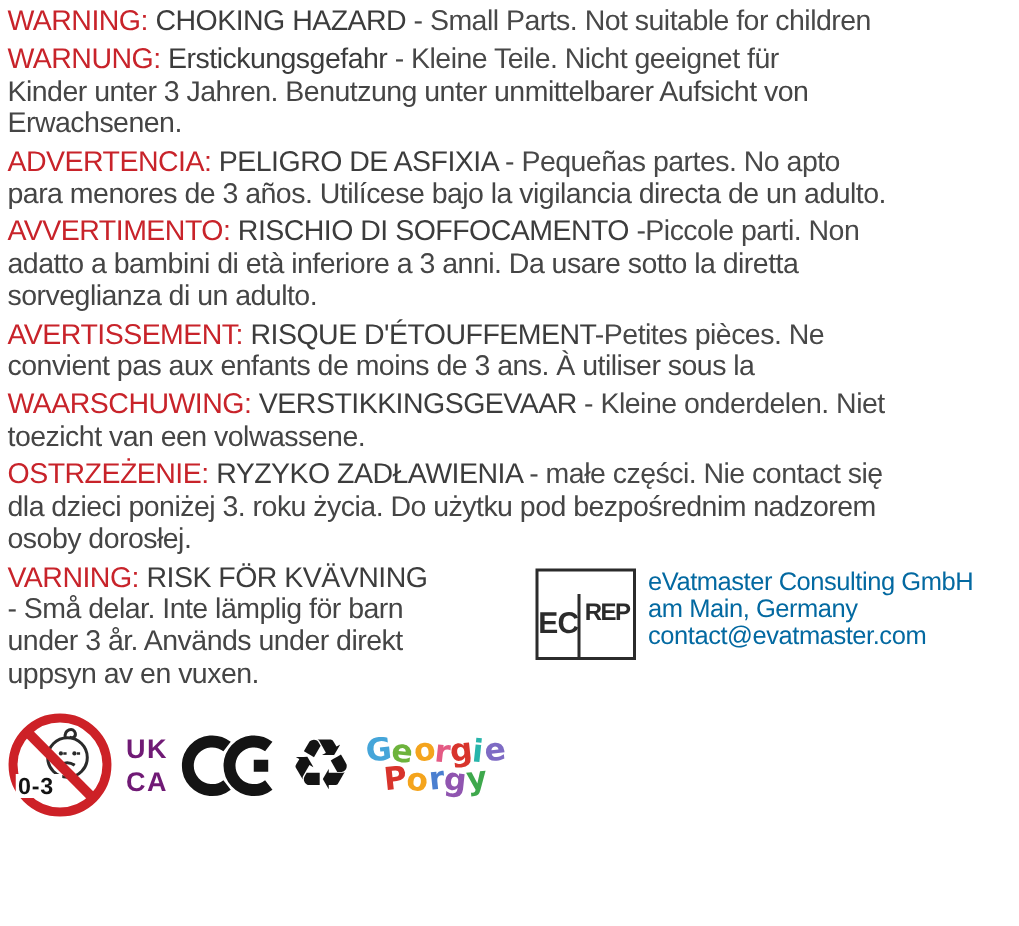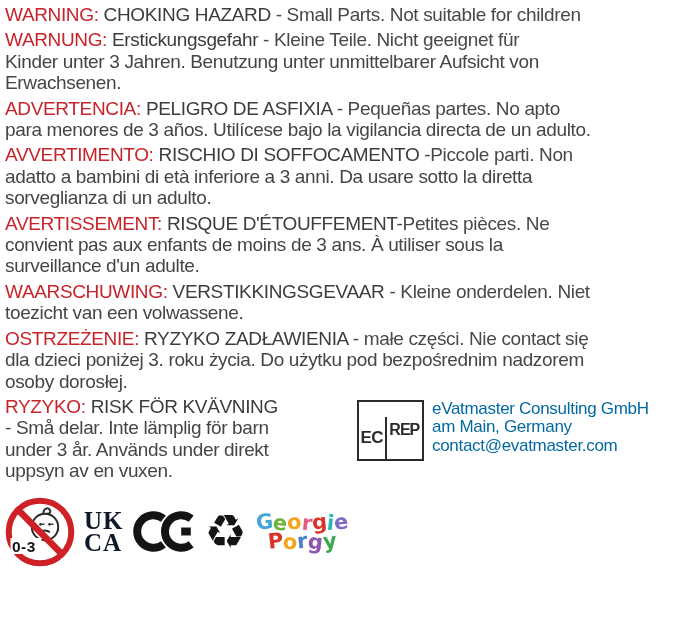--- a/index.html
+++ b/index.html
@@ -67,7 +67,6 @@
   <p class="warn">
     <span class="row"><span class="hdr">AVERTISSEMENT:</span><span class="hazard">RISQUE D'ÉTOUFFEMENT</span><span class="tail">-Petites pièces. Ne</span></span>
     <span class="row">convient pas aux enfants de moins de 3 ans. À utiliser sous la</span>
-    <span class="row">surveillance d'un adulte.</span>
   </p>
 
   <p class="warn">

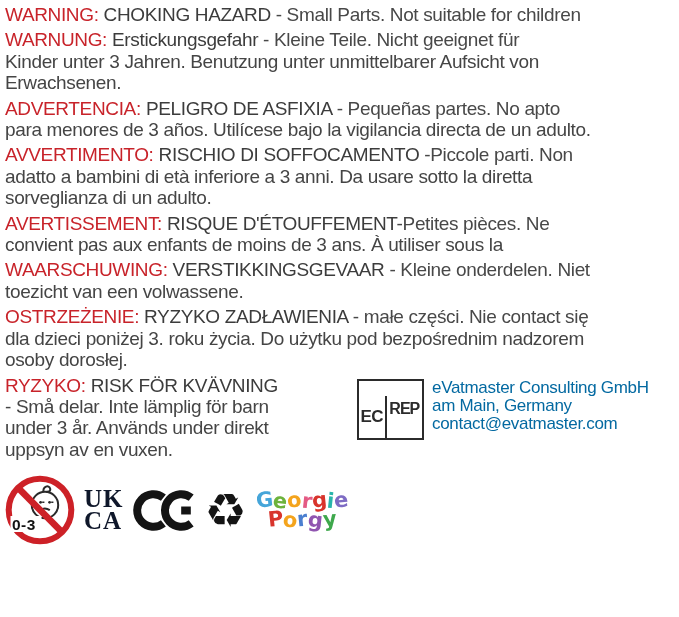--- a/index.html
+++ b/index.html
@@ -84,7 +84,7 @@
 
     <div class="col-left">
       <p class="warn">
-        <span class="row"><span class="hdr">RYZYKO:</span><span class="hazard">RISK FÖR KVÄVNING</span></span>
+        <span class="row"><span class="hdr">VARNING:</span><span class="hazard">RISK FÖR KVÄVNING</span></span>
         <span class="row">- Små delar. Inte lämplig för barn</span>
         <span class="row">under 3 år. Används under direkt</span>
         <span class="row">uppsyn av en vuxen.</span>

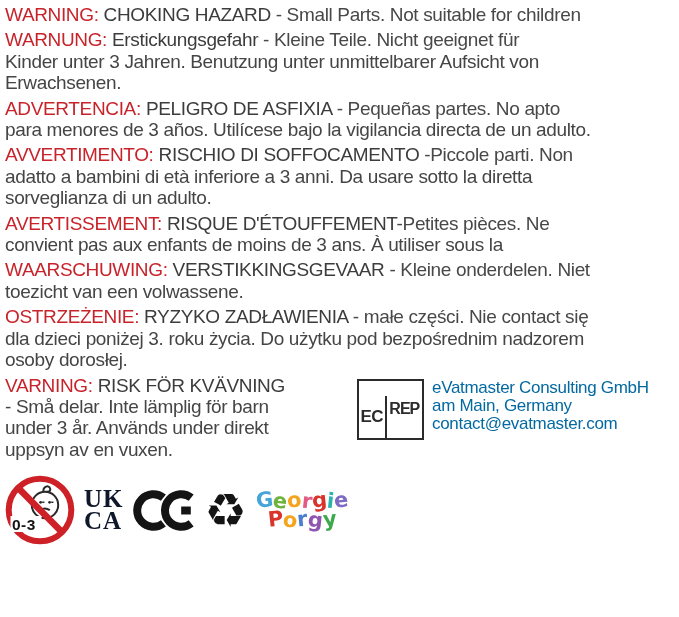--- a/index.html
+++ b/index.html
@@ -34,7 +34,7 @@
   .ecrep{display:flex;margin-top:4px;align-items:flex-start;}
   .ecbox{width:63px;height:57px;border:2.5px solid #2b2b2b;display:flex;flex:none;margin-right:8px;background:#fff;}
   .ecbox .cell{display:flex;align-items:center;justify-content:center;color:#2b2b2b;font-weight:bold;}
-  .ecbox .c1{width:42%;border-right:2.5px solid #2b2b2b;font-size:17px;letter-spacing:-0.5px;margin-top:15px;}
+  .ecbox .c1{width:42%;border-right:2.5px solid #2b2b2b;font-size:20px;letter-spacing:-0.5px;margin-top:15px;}
   .ecbox .c2{width:58%;font-size:16px;letter-spacing:-1px;}
   .rep-text div{font-size:17px;line-height:18.4px;color:#0369a1;letter-spacing:-0.3px;white-space:nowrap;}
 </style>

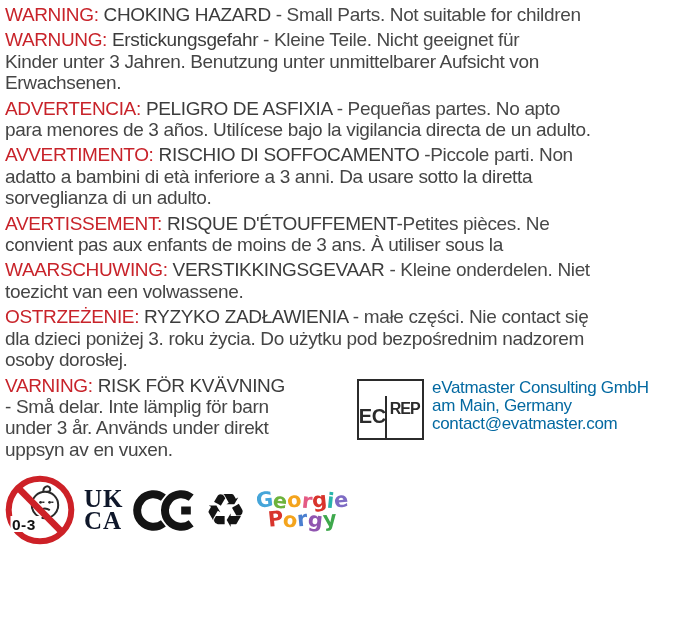--- a/index.html
+++ b/index.html
@@ -20,7 +20,7 @@
 
   
   .icons-row{display:flex;align-items:center;gap:9px;margin-top:15px;}
-  .ukca{font-weight:bold;font-size:25px;line-height:22px;letter-spacing:1px;color:#0f172a;font-family:Liberation Serif, serif;}
+  .ukca{font-weight:bold;font-size:18px;line-height:22px;letter-spacing:1px;color:#701a75;}
   .recycle{font-size:47px;line-height:47px;color:#141414;font-family:"DejaVu Sans",sans-serif;}
   .logo{text-align:center;font-family:"DejaVu Sans",sans-serif;font-weight:bold;}
   .logo .lg{font-size:21px;line-height:19px;}

